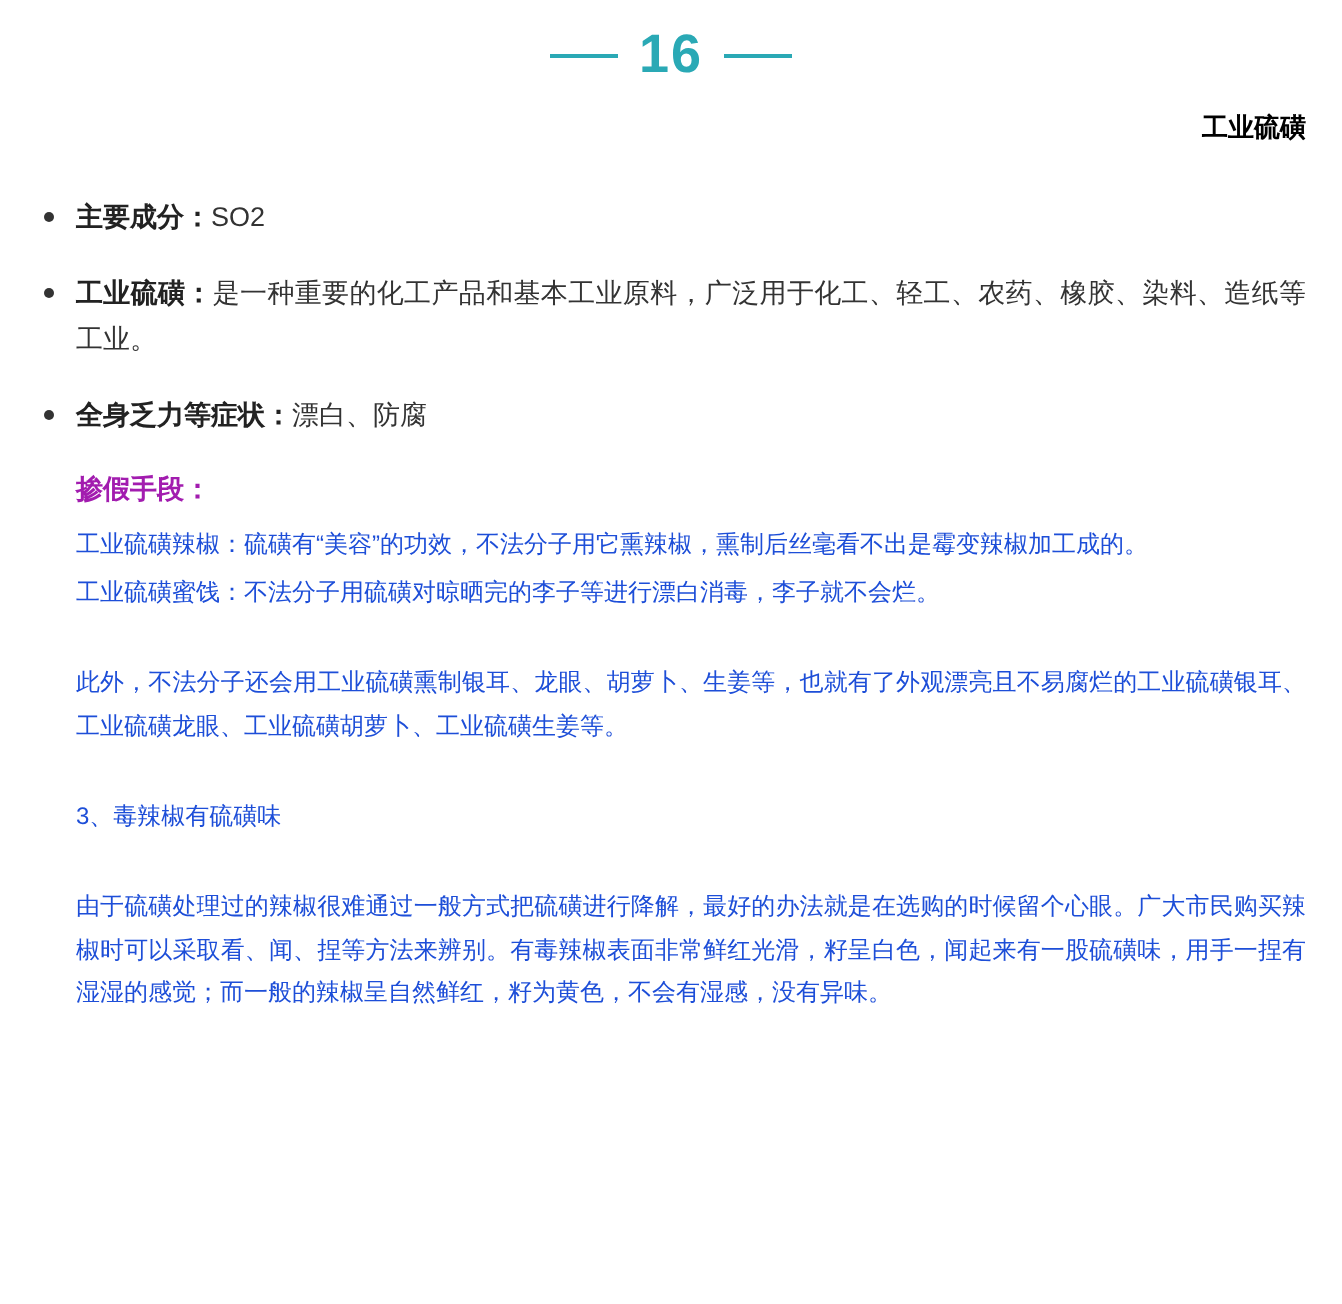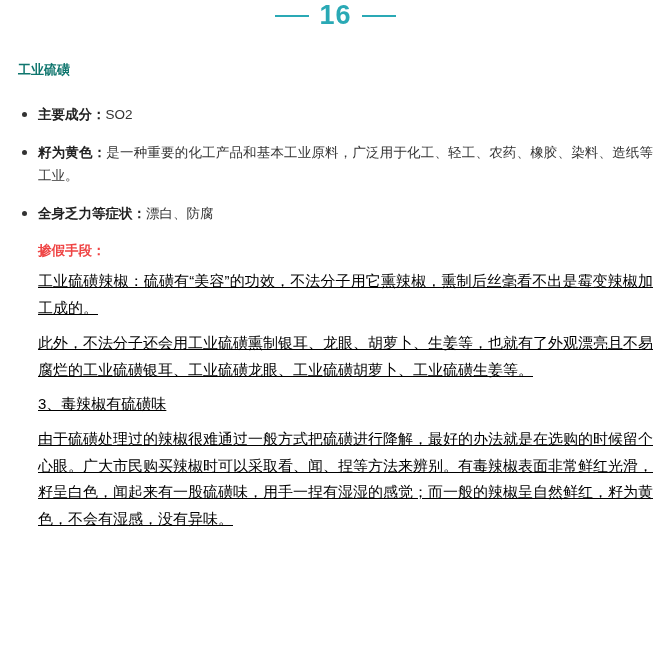--- a/index.html
+++ b/index.html
@@ -20,8 +20,8 @@
   }
   
   .header {
-    text-align: left;
-    padding-top: 2px;
+    text-align: right;
+    padding-top: 14px;
   }
   .chapter-line {
     display: flex;

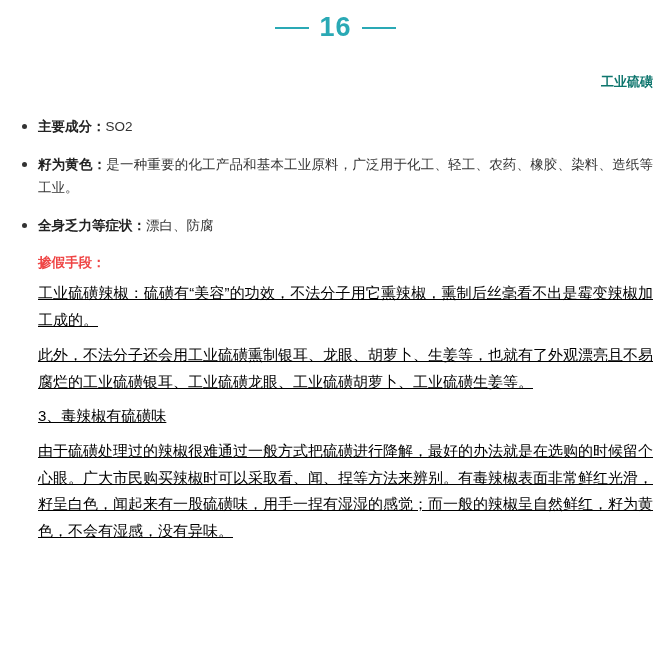--- a/index.html
+++ b/index.html
@@ -42,9 +42,9 @@
     letter-spacing: 1px;
   }
   .chapter-title {
-    margin-top: 32px;
+    margin-top: 14px;
     font-size: 13px;
-    color: #0f766e;
+    color: #000000;
     font-weight: bold;
   }
   

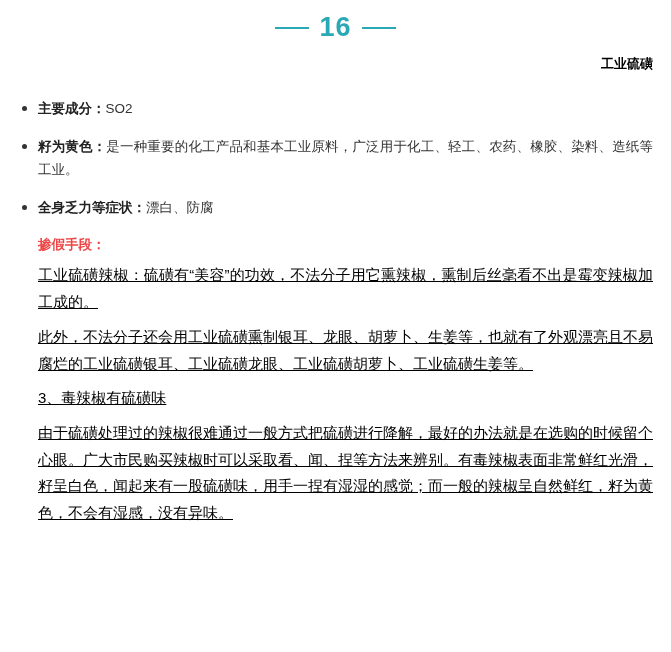--- a/index.html
+++ b/index.html
@@ -119,7 +119,7 @@
       <span class="lbl">主要成分：</span><span>SO2</span>
     </li>
     <li>
-      <span class="lbl">籽为黄色：</span><span>是一种重要的化工产品和基本工业原料，广泛用于化工、轻工、农药、橡胶、染料、造纸等工业。</span>
+      <span class="lbl">工业硫磺：</span><span>是一种重要的化工产品和基本工业原料，广泛用于化工、轻工、农药、橡胶、染料、造纸等工业。</span>
     </li>
     <li>
       <span class="lbl">全身乏力等症状：</span><span>漂白、防腐</span>

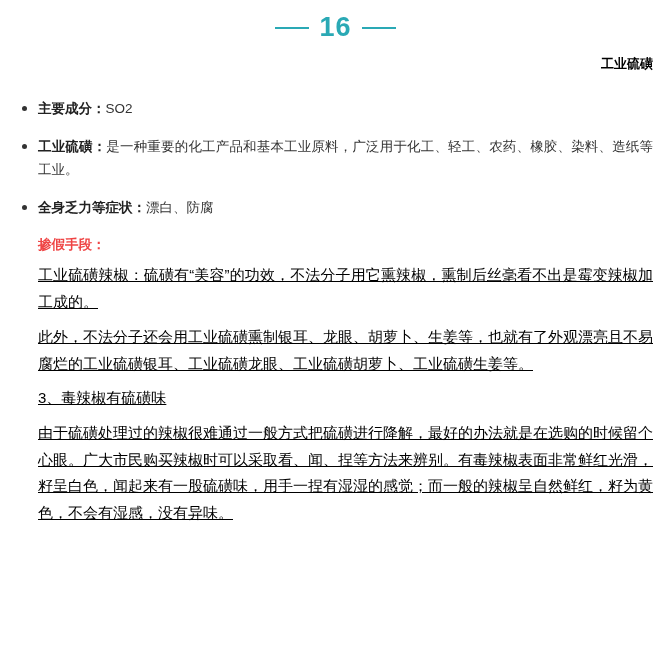--- a/index.html
+++ b/index.html
@@ -84,7 +84,7 @@
   .sub-head {
     font-size: 13.5px;
     font-weight: bold;
-    color: #ef4444;
+    color: #a21caf;
     margin: 0 0 6px 20px;
     line-height: 1.7;
   }

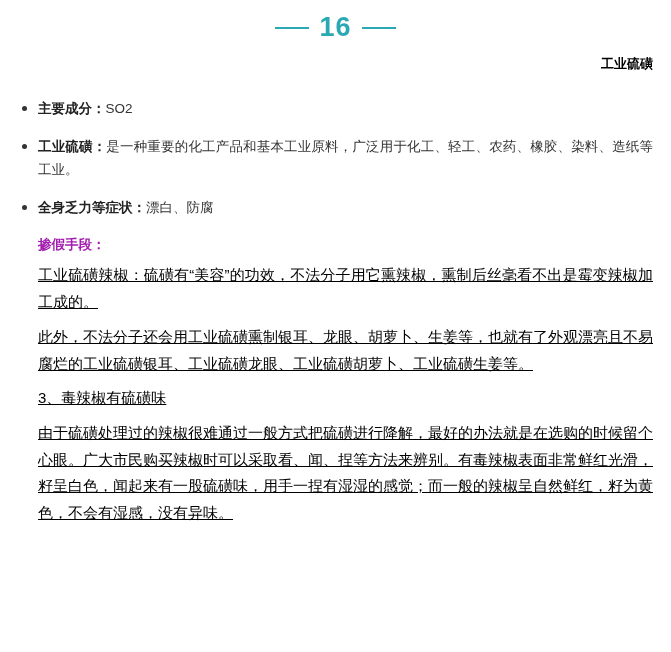--- a/index.html
+++ b/index.html
@@ -89,12 +89,11 @@
     line-height: 1.7;
   }
   p.para {
-    font-size: 15px;
+    font-size: 12px;
     line-height: 1.78;
-    color: #000000;
+    color: #1d4ed8;
     margin: 0 0 2px 20px;
     text-align: justify;
-    text-decoration: underline;
   }
   p.para.gap {
     margin-top: 8px;

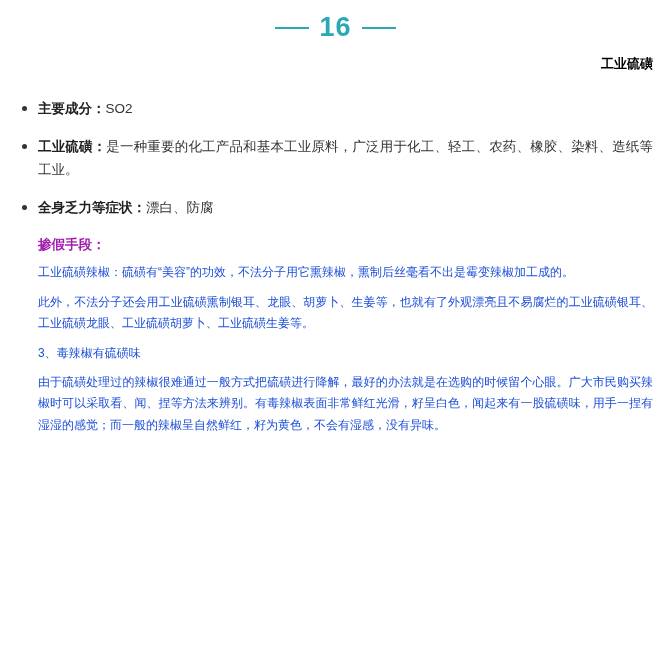--- a/index.html
+++ b/index.html
@@ -128,6 +128,7 @@
   <div class="body-block">
     <div class="sub-head">掺假手段：</div>
     <p class="para">工业硫磺辣椒：硫磺有“美容”的功效，不法分子用它熏辣椒，熏制后丝毫看不出是霉变辣椒加工成的。</p>
+    <p class="para">工业硫磺蜜饯：不法分子用硫磺对晾晒完的李子等进行漂白消毒，李子就不会烂。</p>
     <p class="para gap">此外，不法分子还会用工业硫磺熏制银耳、龙眼、胡萝卜、生姜等，也就有了外观漂亮且不易腐烂的工业硫磺银耳、工业硫磺龙眼、工业硫磺胡萝卜、工业硫磺生姜等。</p>
   </div>
 

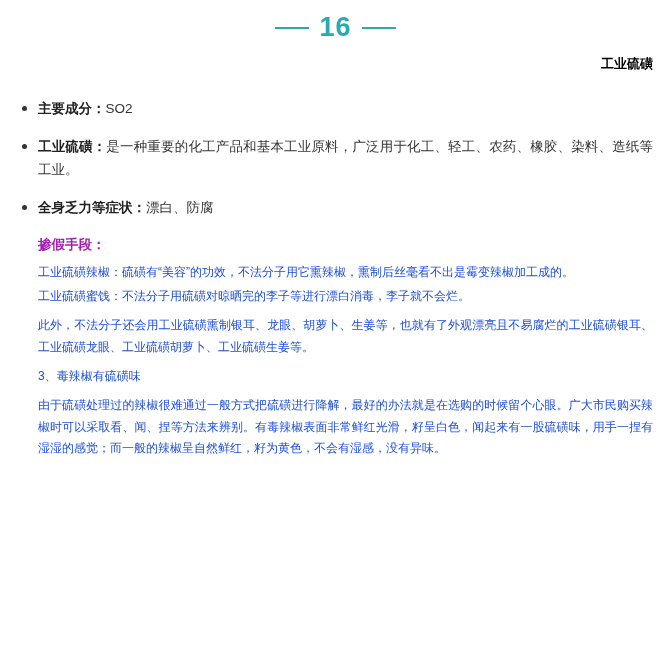--- a/index.html
+++ b/index.html
@@ -96,7 +96,7 @@
     text-align: justify;
   }
   p.para.gap {
-    margin-top: 8px;
+    margin-top: 24px;
   }
 </style>
 </head>

